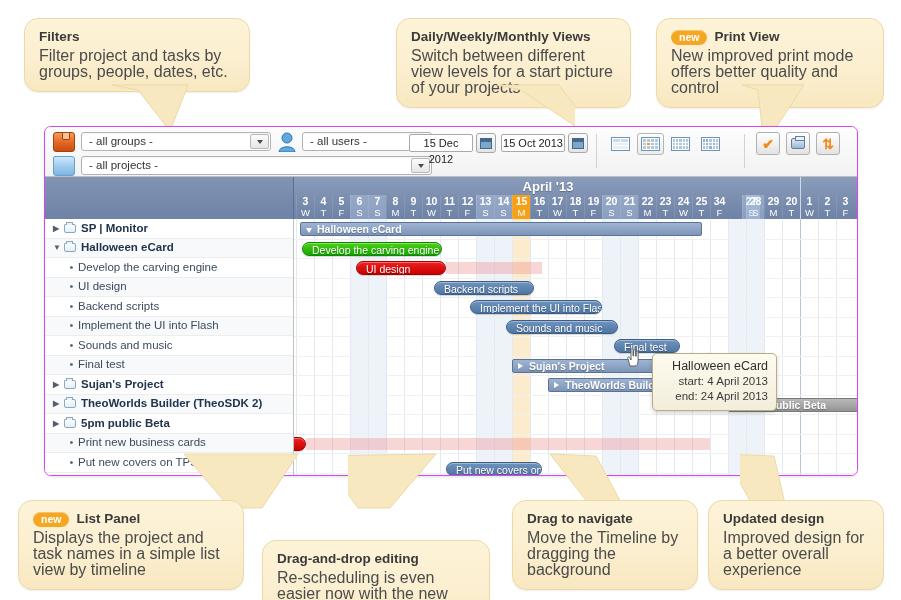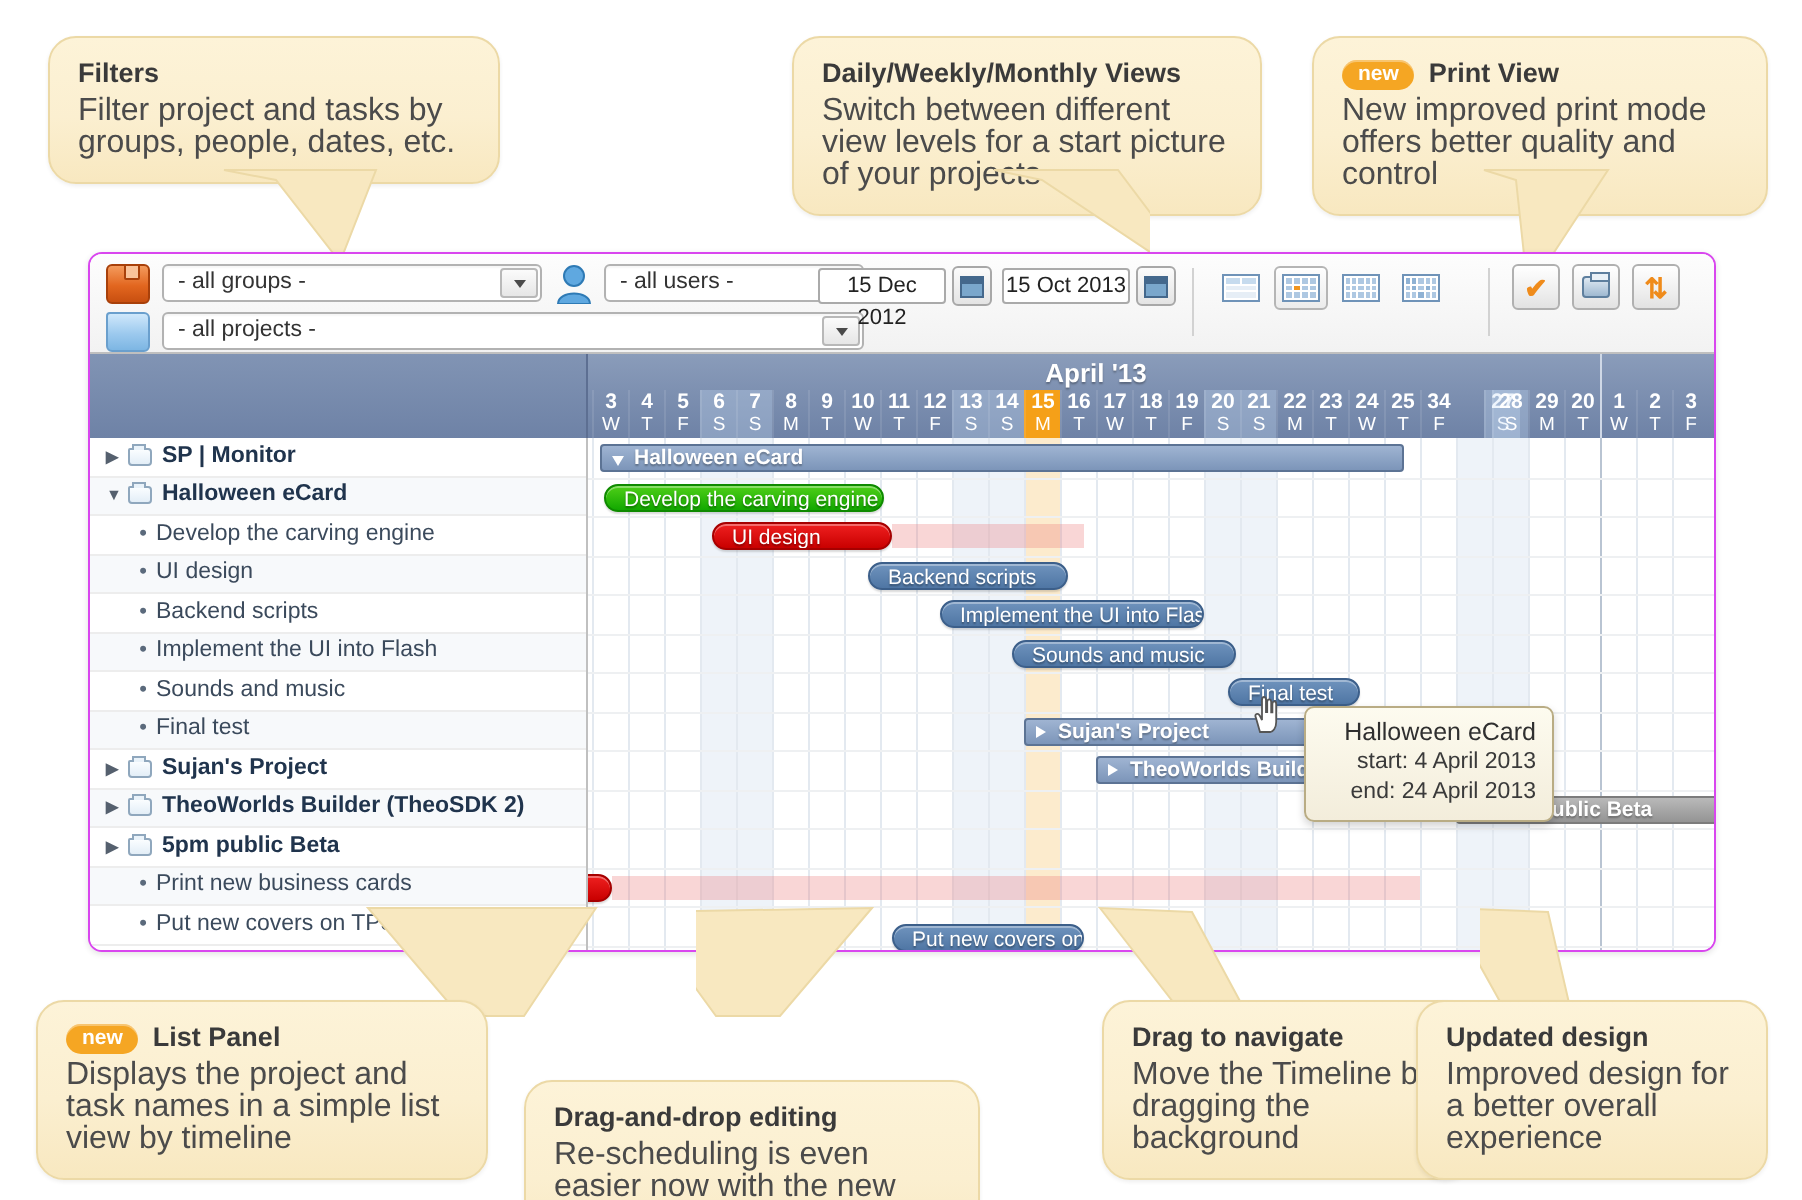--- a/index.html
+++ b/index.html
@@ -689,7 +689,7 @@
 <svg style="position:absolute;left:540px;top:452px;" width="120" height="58">
   <path d="M10,2 L52,56 L84,56 L56,4 Z" fill="#f8e8c0" stroke="#ecd9a6" stroke-width="1"></path>
 </svg>
-<div class="callout" id="co-navigate" style="left:512px; top:500px; width:186px;margin-left:39px;">
+<div class="callout" id="co-navigate" style="left:512px; top:500px; width:186px;">
   <div class="c-title">
     <span>Drag to navigate</span>
   </div>

